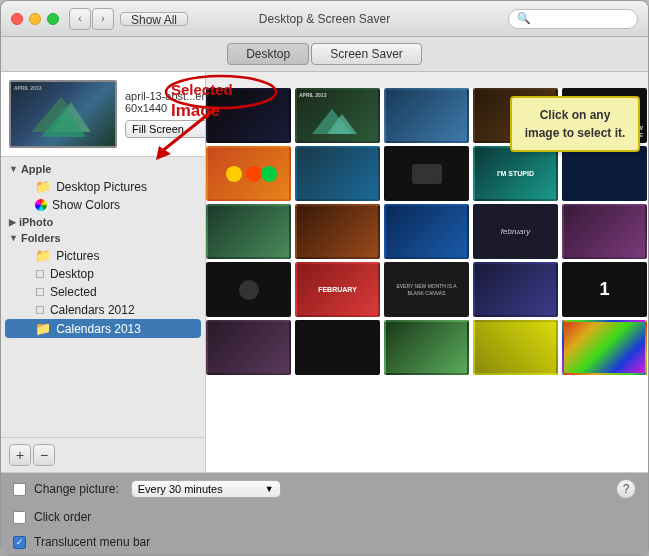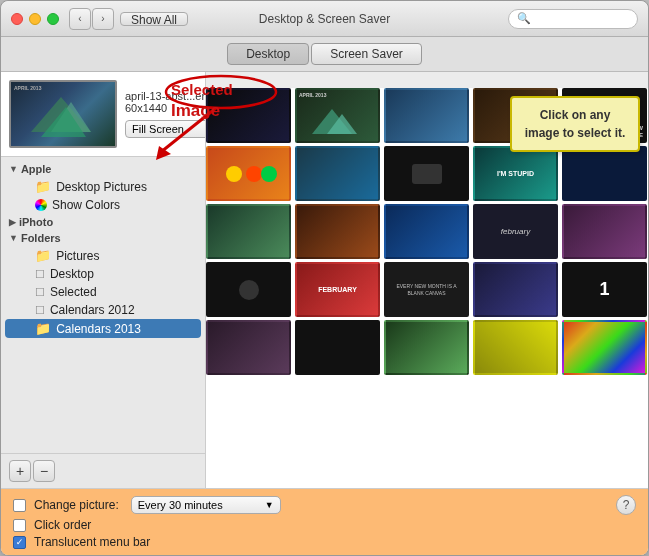--- a/index.html
+++ b/index.html
@@ -249,12 +249,12 @@
     
     .wp1 { background: linear-gradient(135deg, #0a0a0a 0%, #1a1a2e 50%, #16213e 100%); }
     .bottom-bar {
-      background: #fdba74;
+      background: #a3a3a3;
       border-top: 1px solid #ccc;
       padding: 6px 12px;
       display: flex;
       flex-direction: column;
-      gap: 3px;
+      gap: 11px;
     }
     .bottom-row {
       display: flex;

